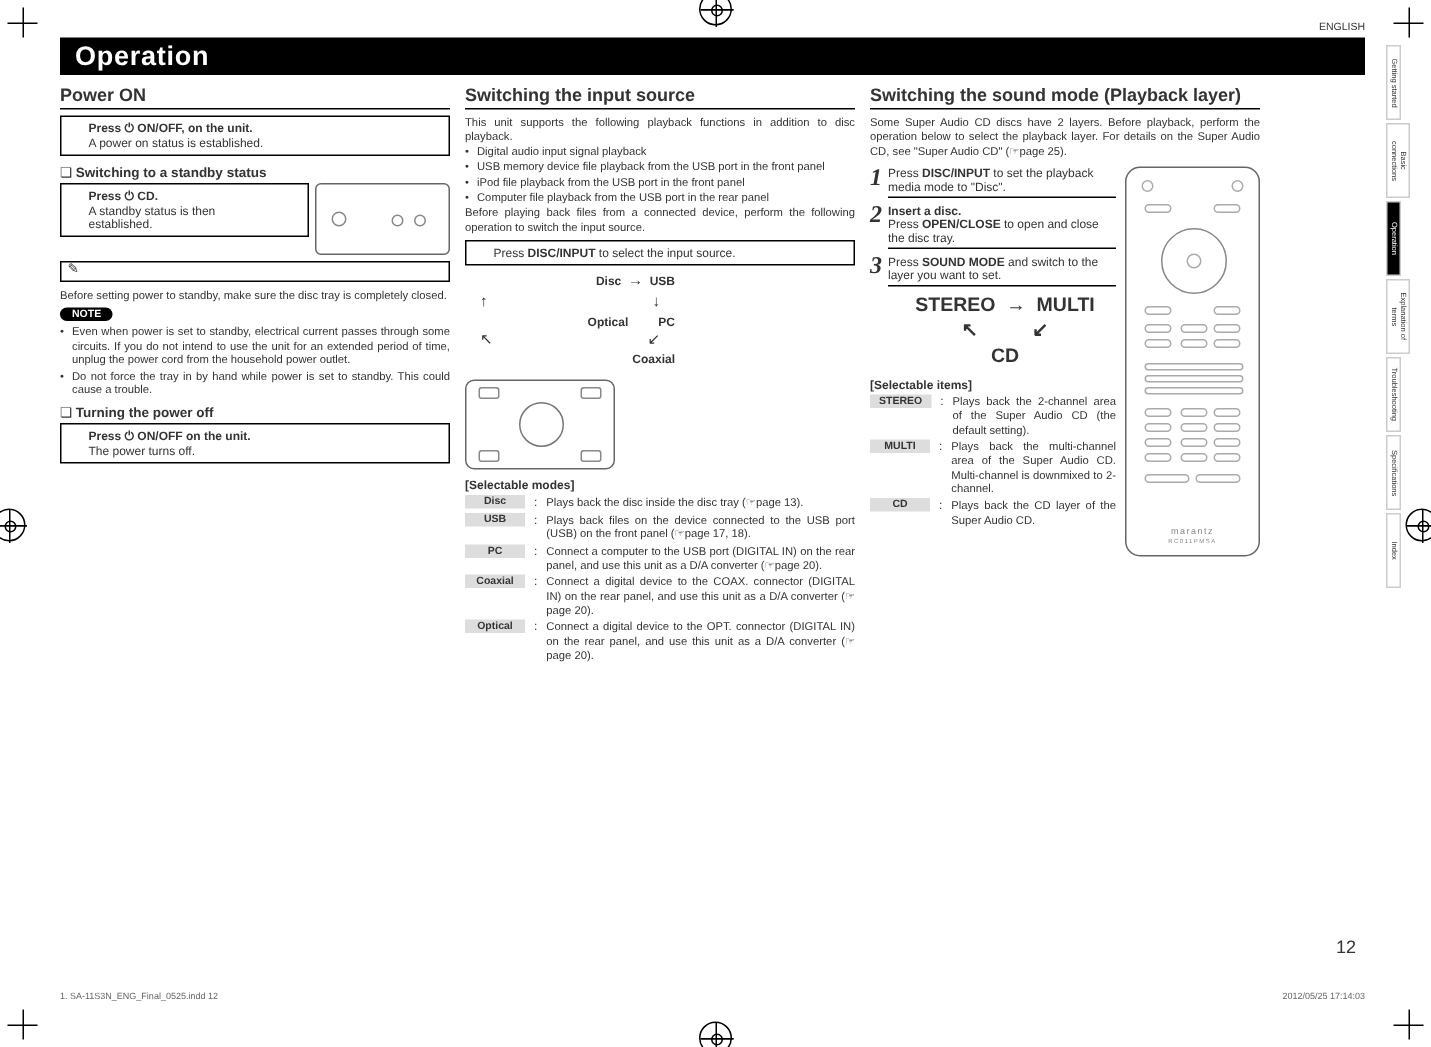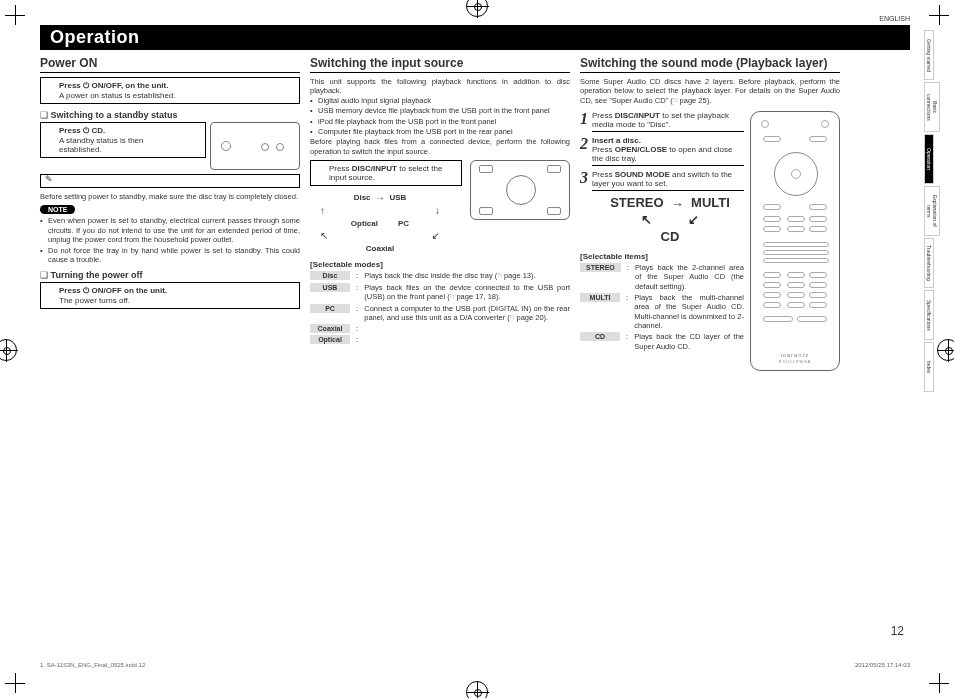--- a/index.html
+++ b/index.html
@@ -32,7 +32,7 @@
   .mode-lbl { background:#ddd; font-size:7px; padding:1px 6px; min-width:40px; text-align:center; font-weight:bold; flex:none; }
   .mode-desc { font-size:7.5px; line-height:1.25; text-align:justify; }
   .mode-colon { font-size:8px; flex:none; }
-  .flow { display:flex; gap:8px; margin:4px 0; }
+  .flow { display:flex; gap:8px; margin:4px 0;flex-direction:column; }
   .flow-dia { font-size:8px; text-align:center; line-height:1.4; flex:none; width:140px; }
   .flow-dia .arr { font-size:10px; }
   .remote-sm { border:1px solid #666; width:100px; height:60px; border-radius:6px; position:relative; flex:none; }

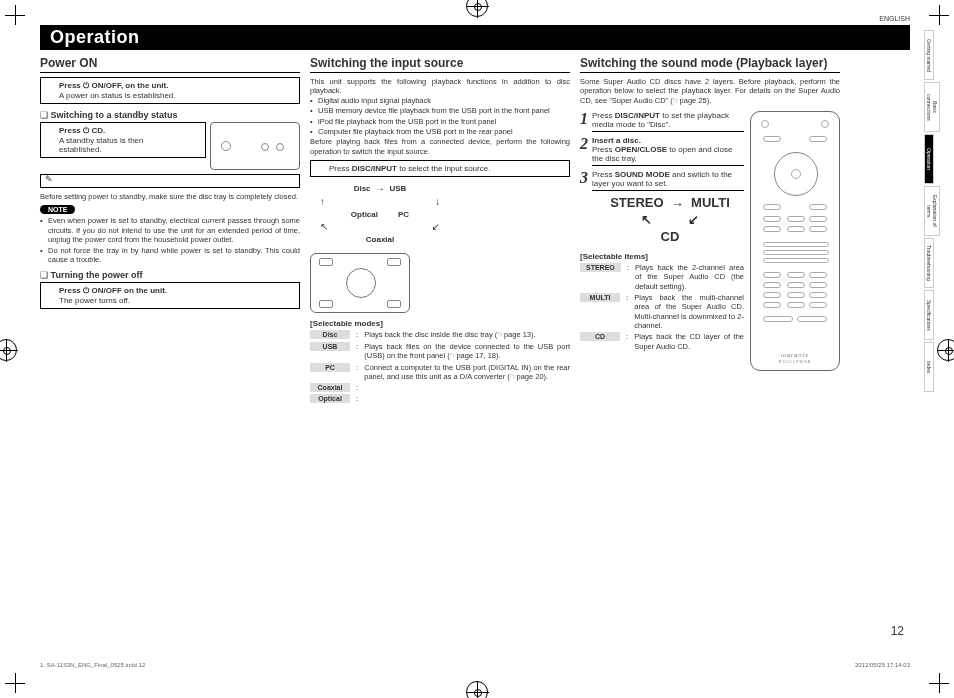--- a/index.html
+++ b/index.html
@@ -33,7 +33,7 @@
   .mode-desc { font-size:7.5px; line-height:1.25; text-align:justify; }
   .mode-colon { font-size:8px; flex:none; }
   .flow { display:flex; gap:8px; margin:4px 0;flex-direction:column; }
-  .flow-dia { font-size:8px; text-align:center; line-height:1.4; flex:none; width:140px; }
+  .flow-dia { font-size:8px; text-align:right; line-height:1.4; flex:none; width:140px; }
   .flow-dia .arr { font-size:10px; }
   .remote-sm { border:1px solid #666; width:100px; height:60px; border-radius:6px; position:relative; flex:none; }
   .dpad { position:absolute; border:1.5px solid #777; border-radius:50%; width:30px; height:30px; left:35px; top:14px; }

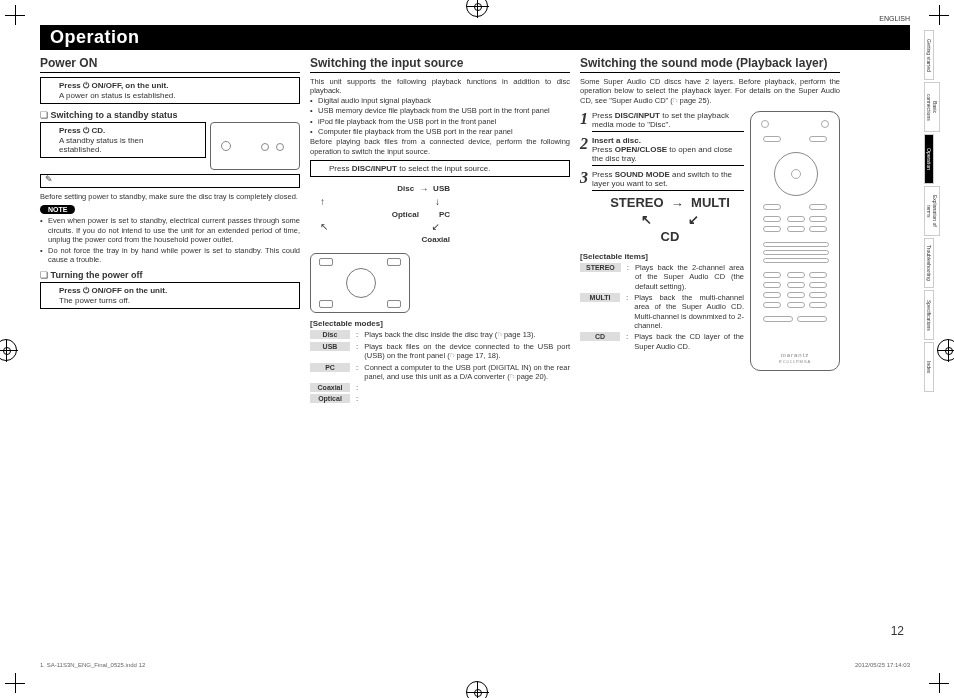--- a/index.html
+++ b/index.html
@@ -187,6 +187,7 @@
         <div class="mode-row">
             <span class="mode-lbl">Coaxial</span>
             <span class="mode-colon">:</span>
+            <span class="mode-desc">Connect a digital device to the COAX. connector (DIGITAL IN) on the rear panel, and use this unit as a D/A converter (☞page 20).</span>
           </div>
         <div class="mode-row">
             <span class="mode-lbl">Optical</span>

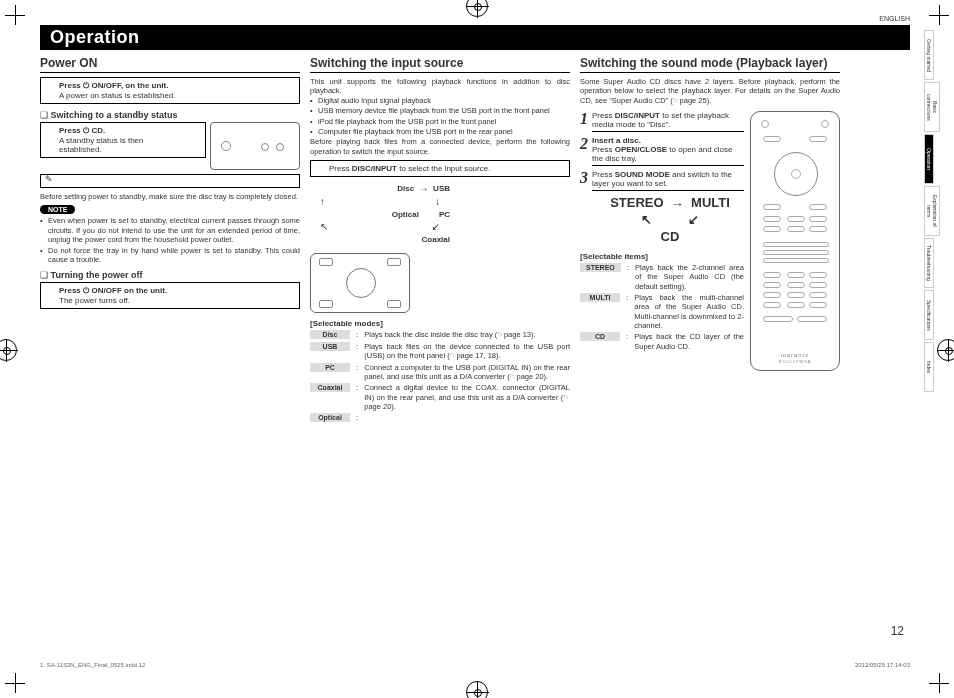--- a/index.html
+++ b/index.html
@@ -192,6 +192,7 @@
         <div class="mode-row">
             <span class="mode-lbl">Optical</span>
             <span class="mode-colon">:</span>
+            <span class="mode-desc">Connect a digital device to the OPT. connector (DIGITAL IN) on the rear panel, and use this unit as a D/A converter (☞page 20).</span>
           </div>
       </div>
     </div>

